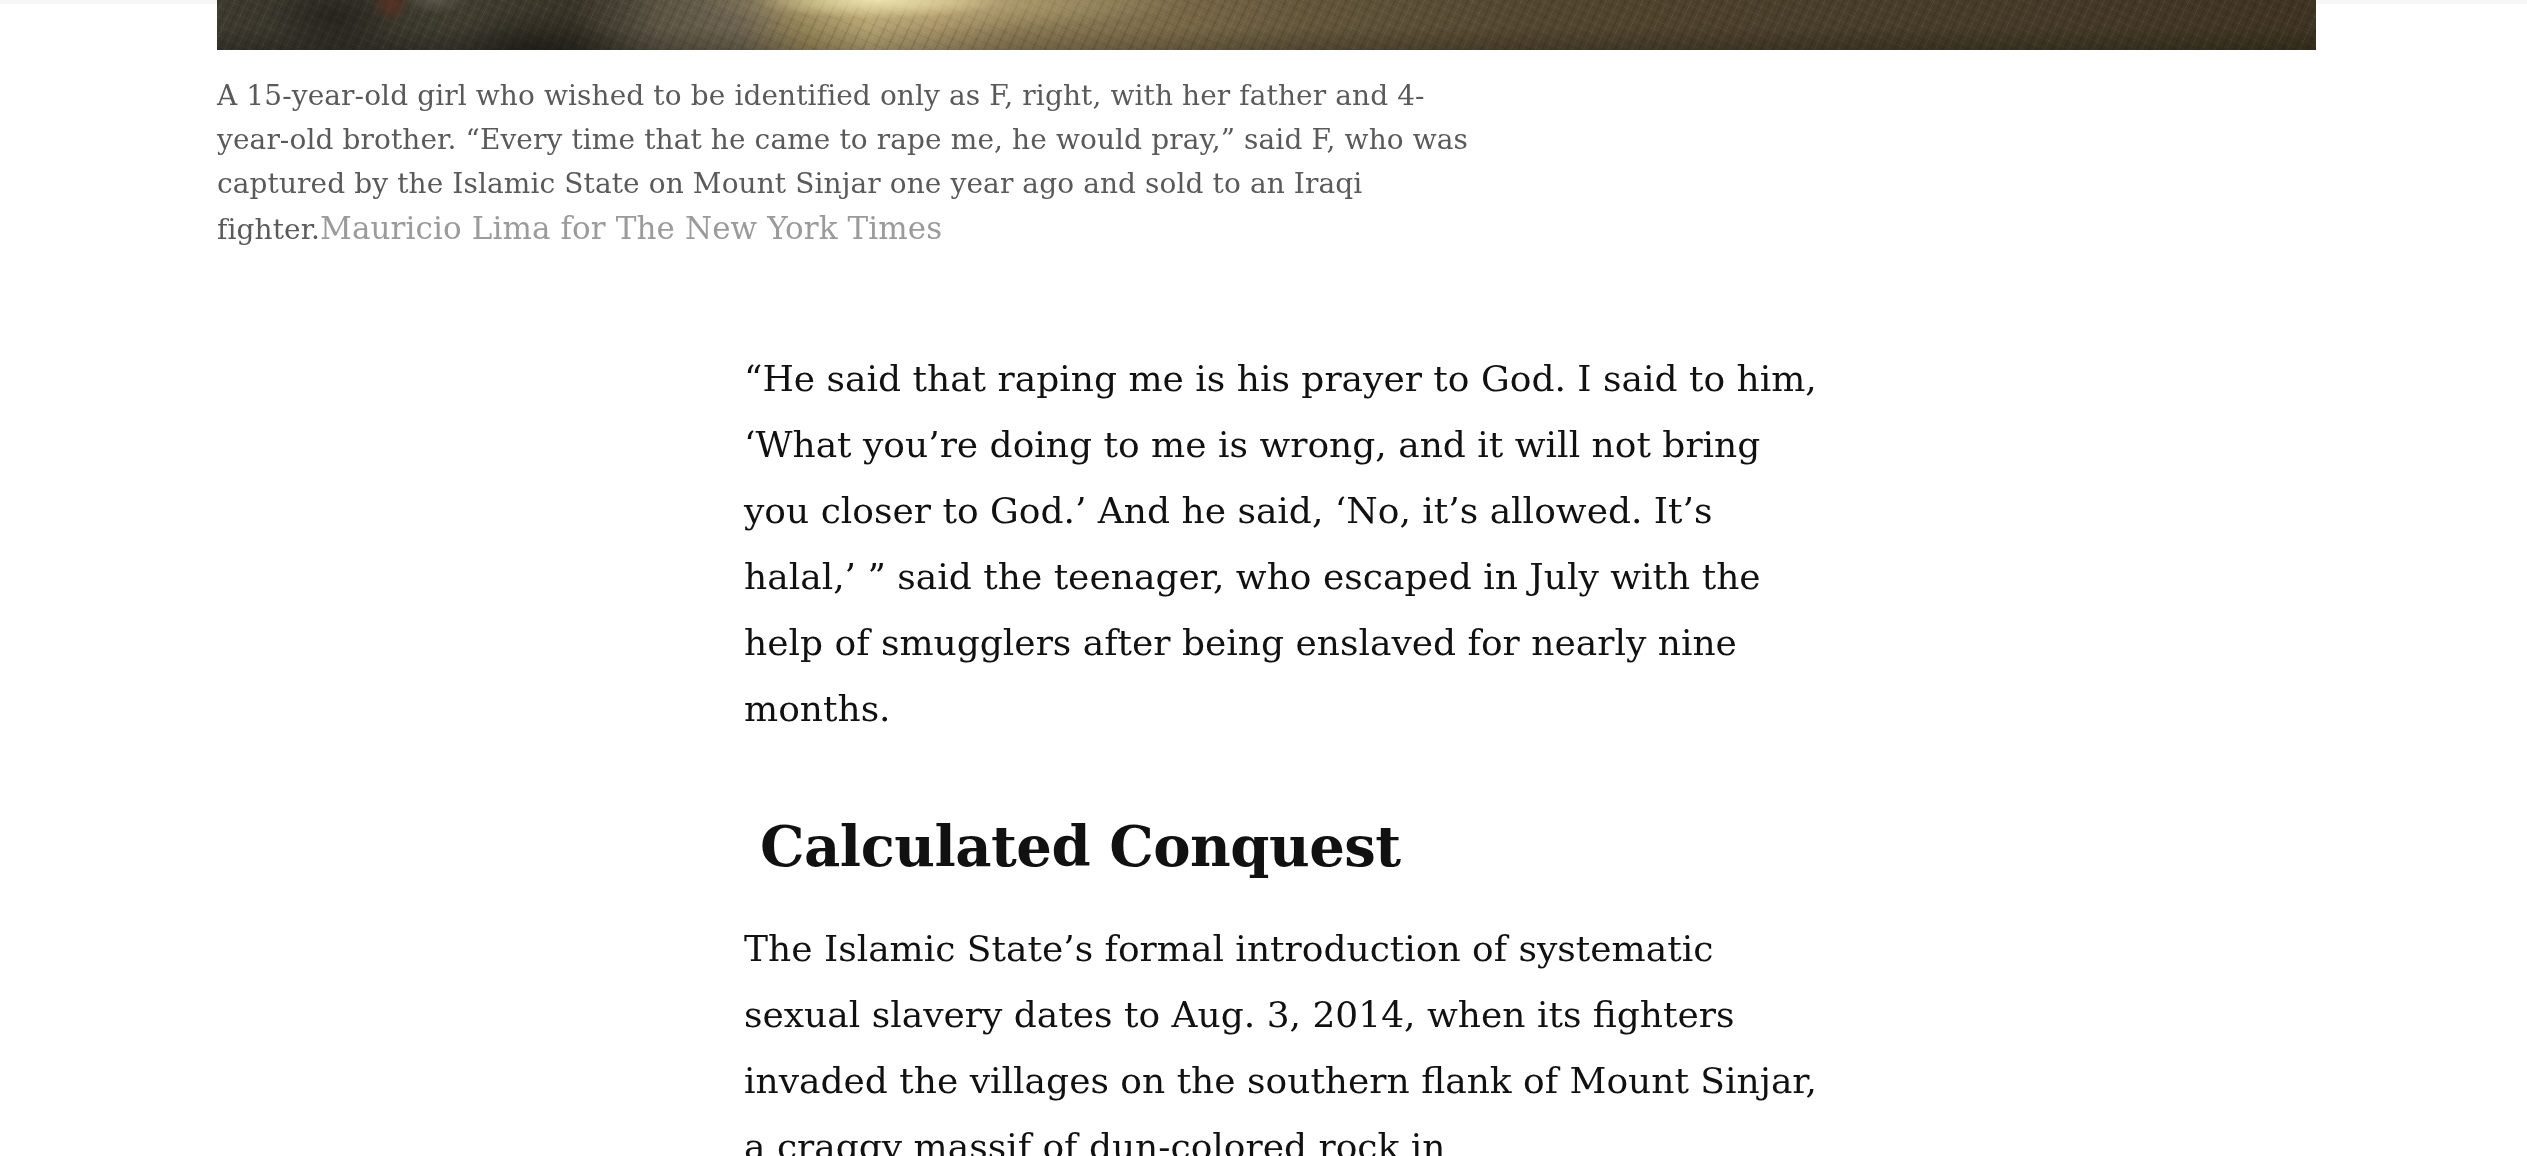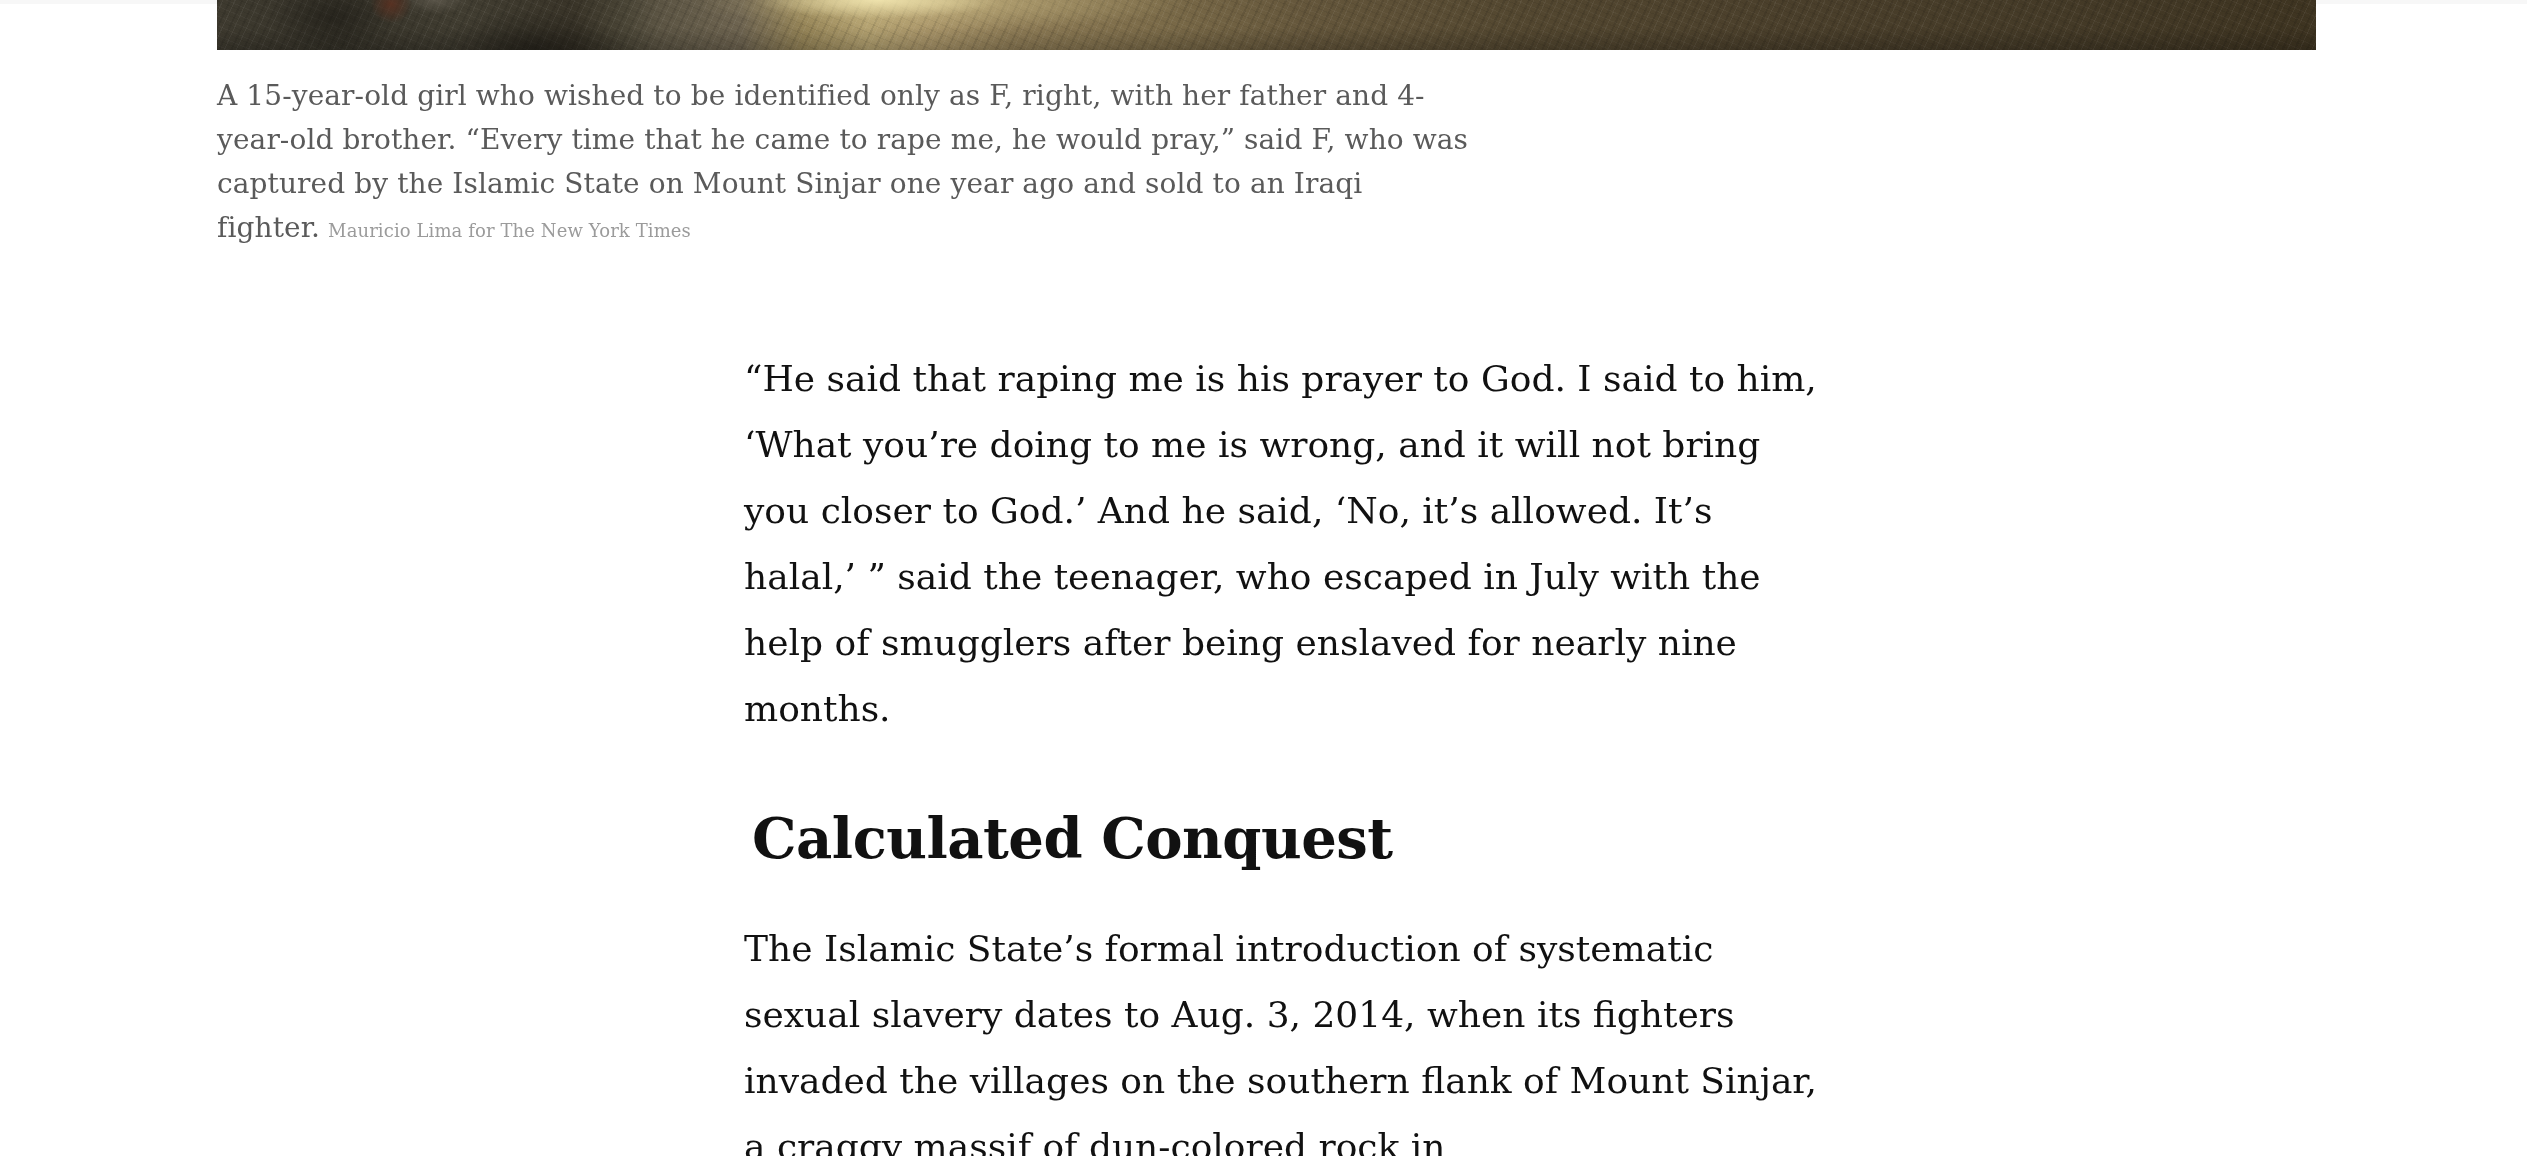--- a/index.html
+++ b/index.html
@@ -72,9 +72,9 @@
     letter-spacing: 0.1px;
   }
   .caption-credit {
-    font-size: 18px;
+    font-size: 31px;
     color: var(--credit-text, #9b9b9b);
-    margin-left: 8px;
+    margin-left: 0;
     white-space: nowrap;
   }
 

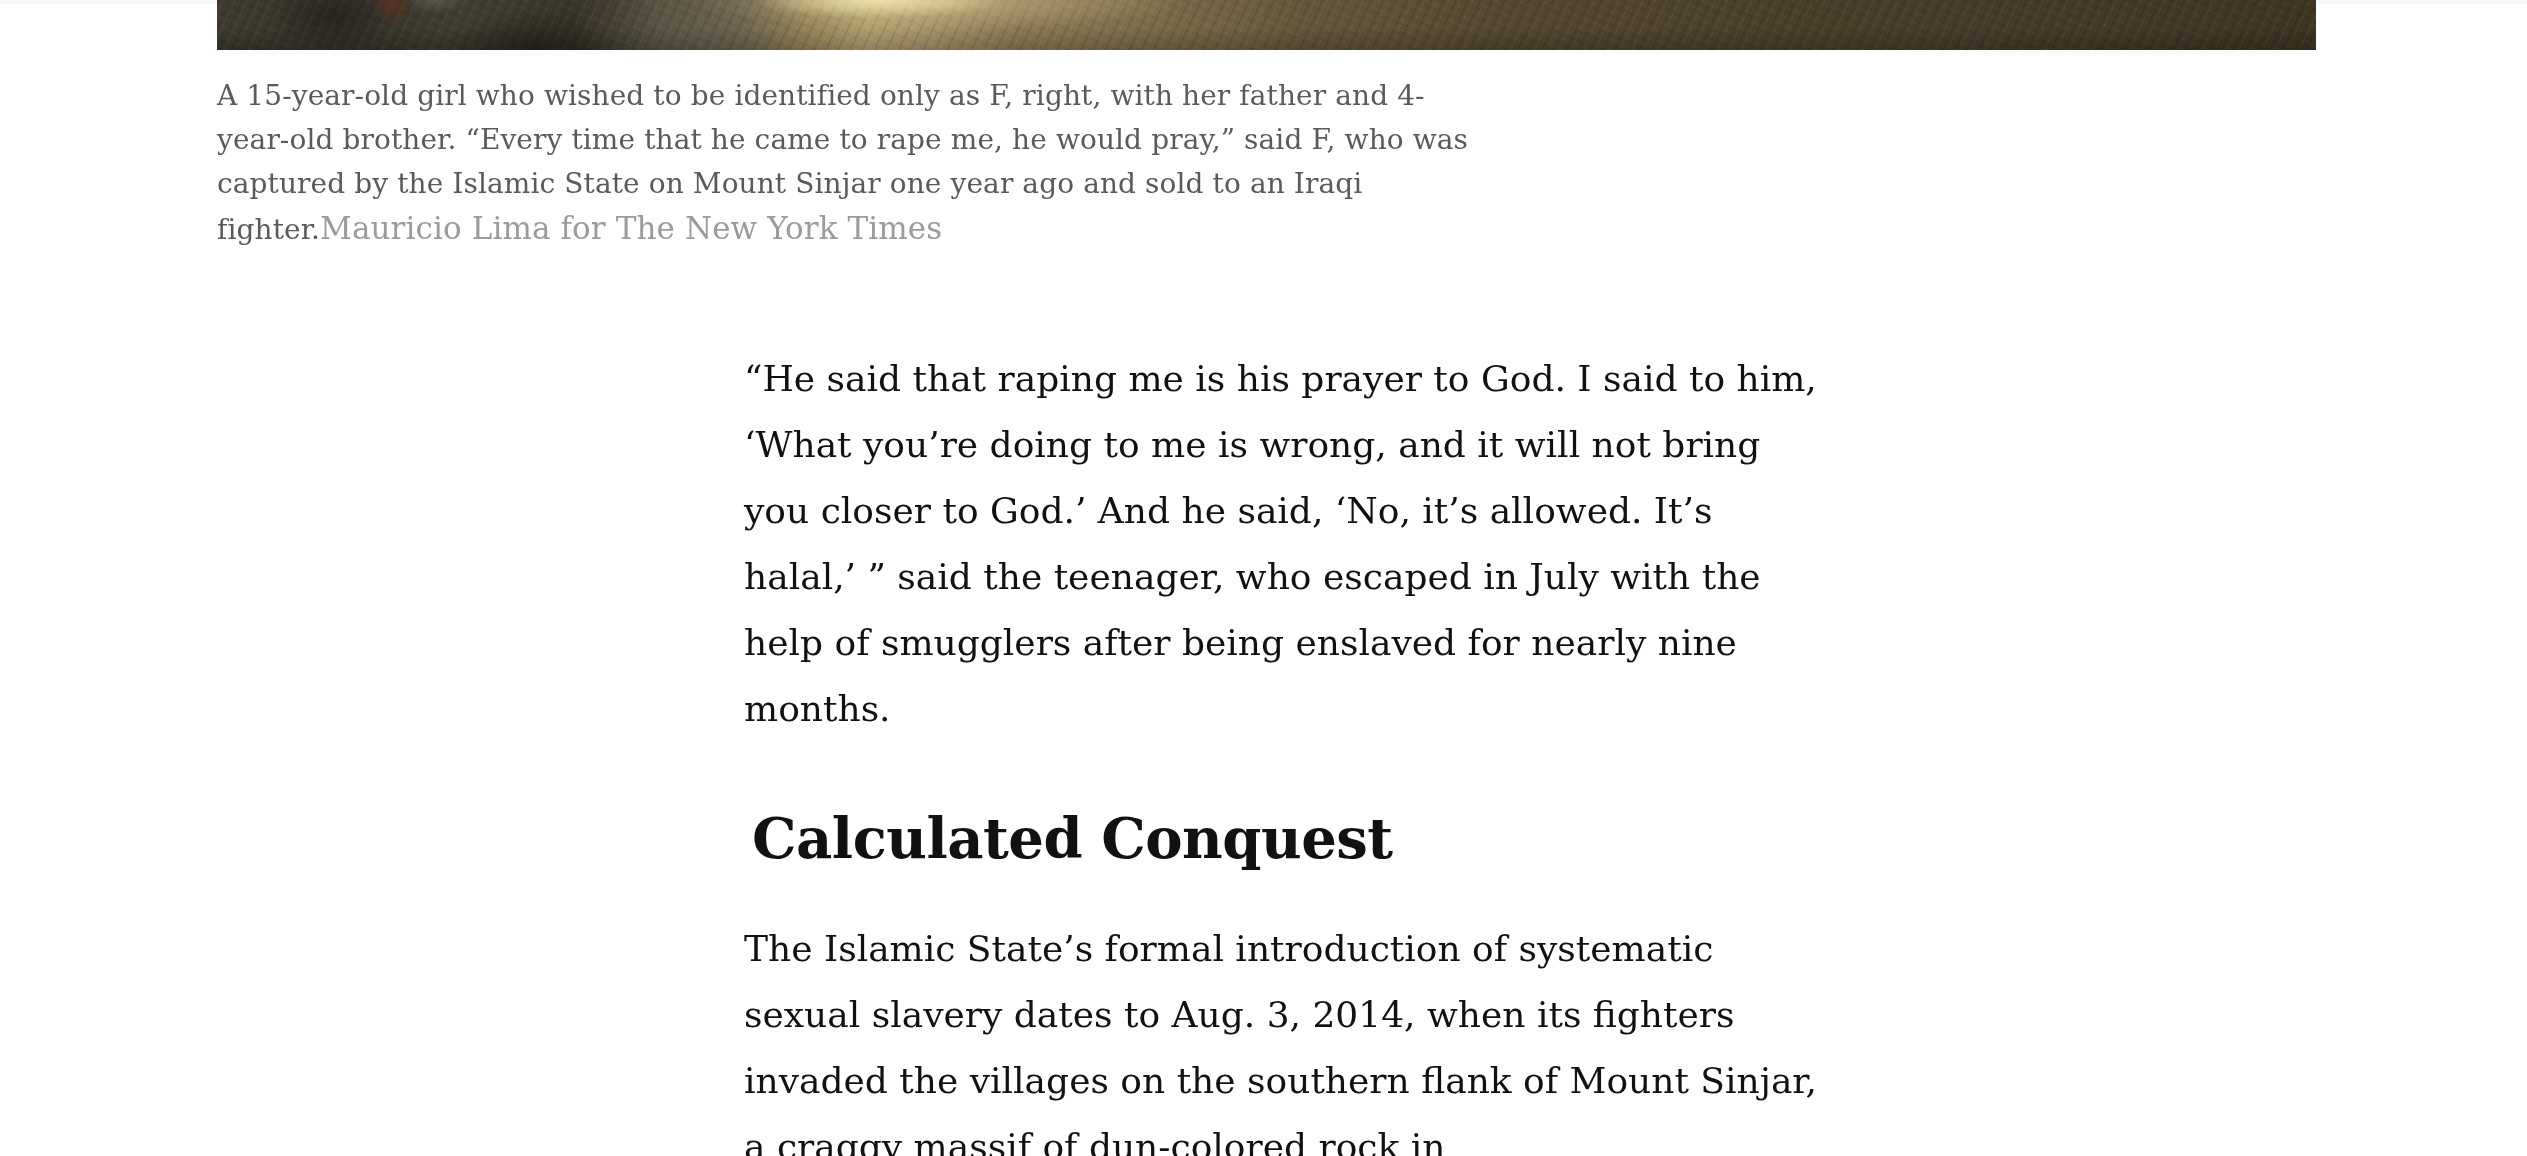--- a/index.html
+++ b/index.html
@@ -94,7 +94,7 @@
     position: absolute;
     left: 744px;
     top: 797px;
-    margin: 8px;
+    margin: 16px;
     font-size: 56px;
     line-height: 66px;
     font-weight: 700;

